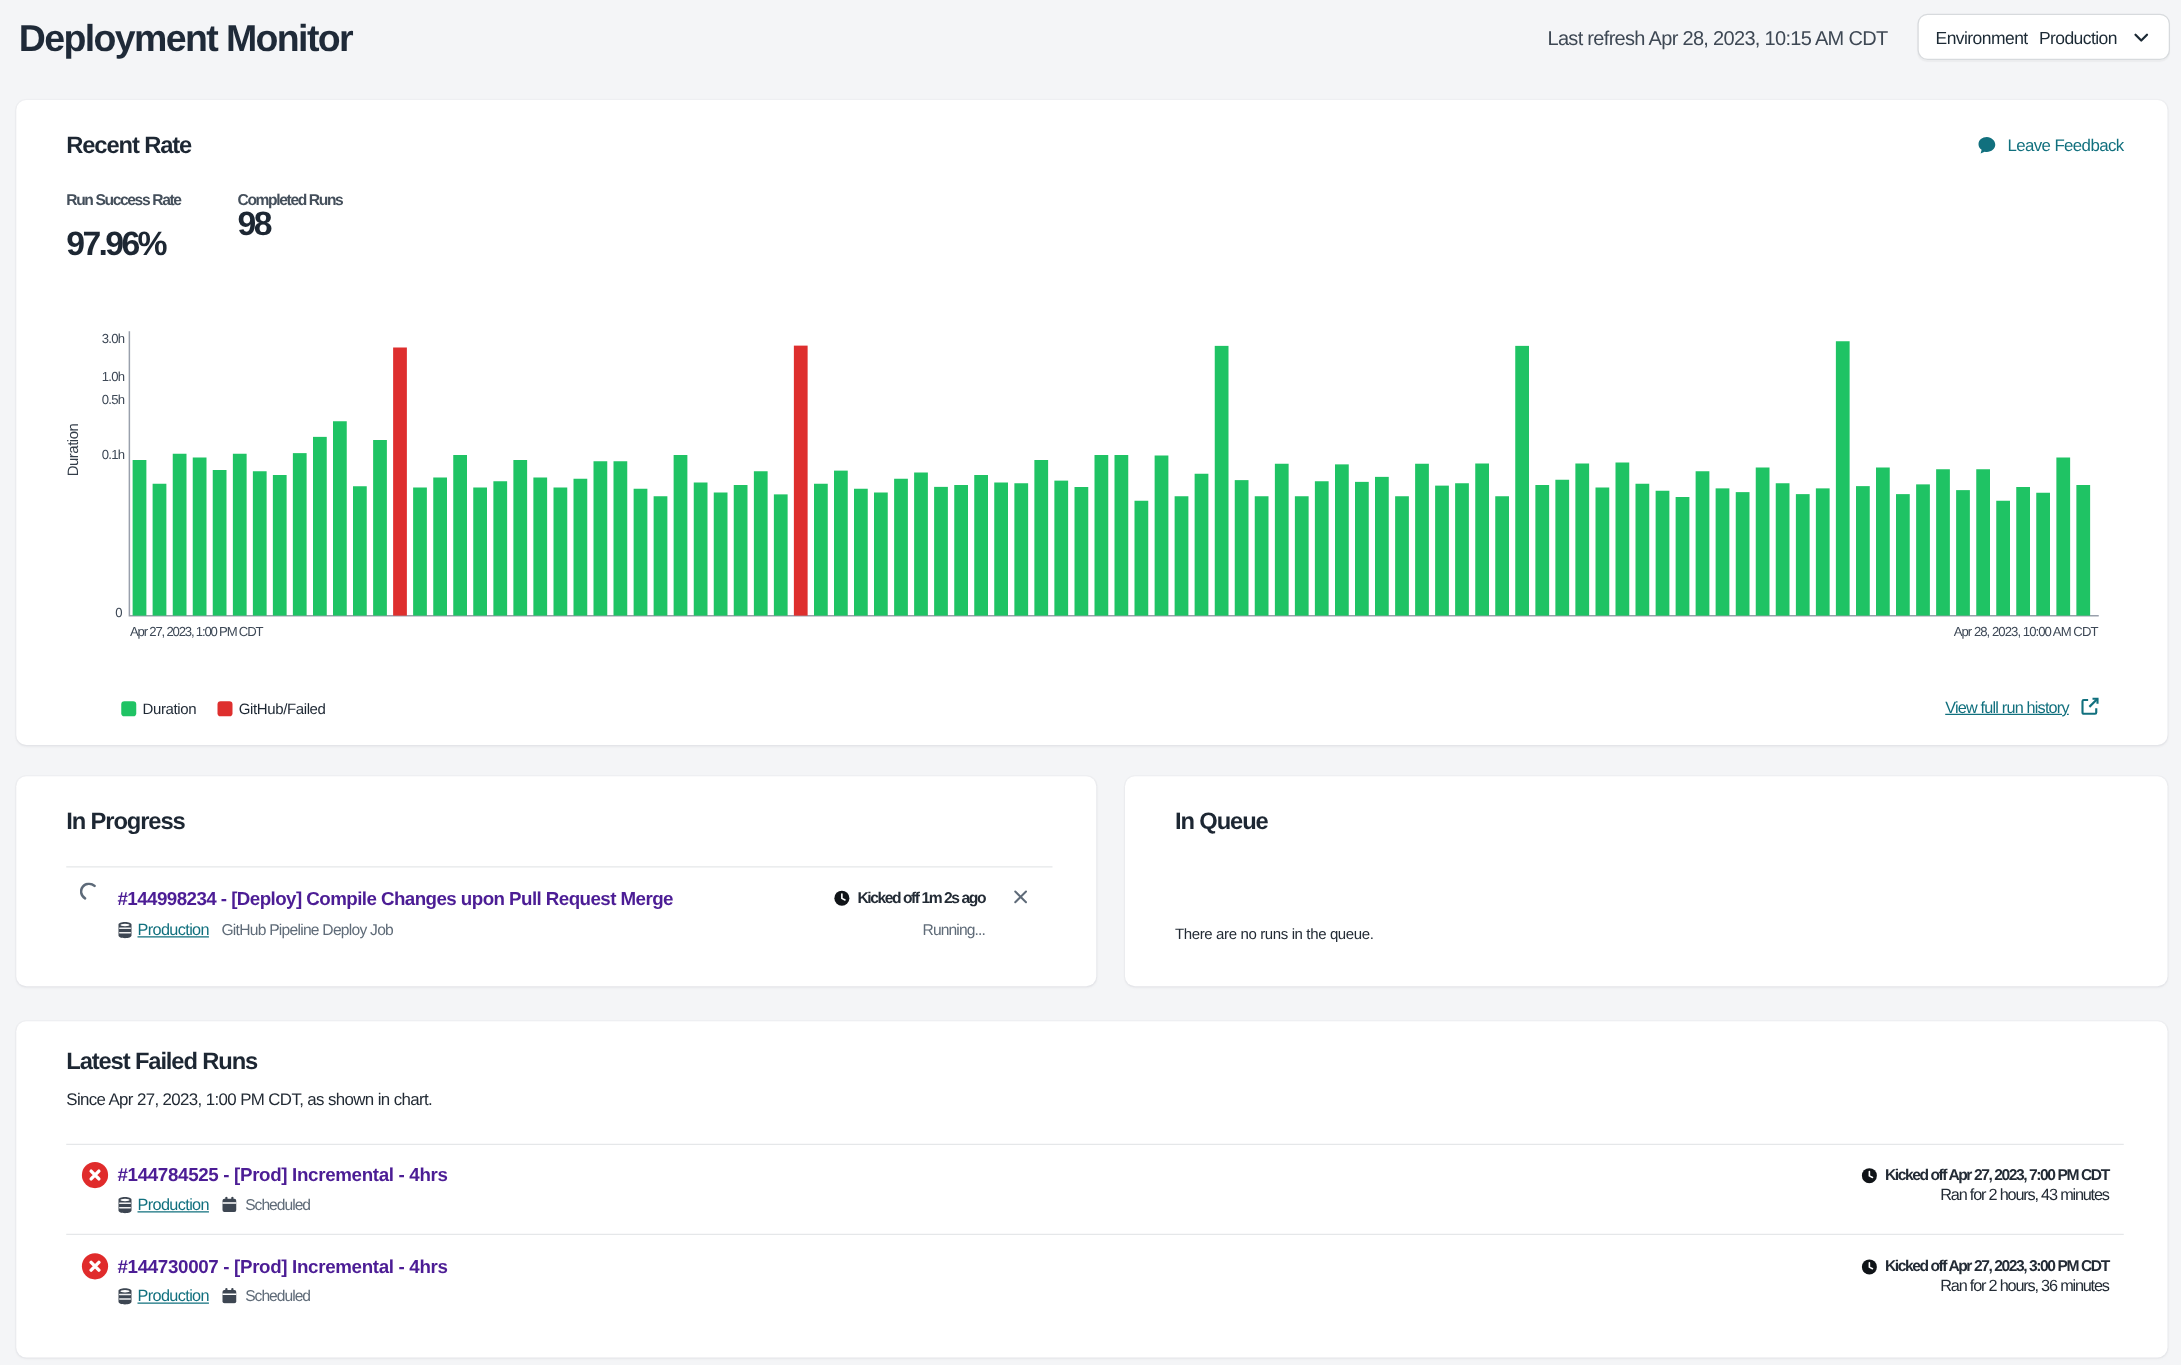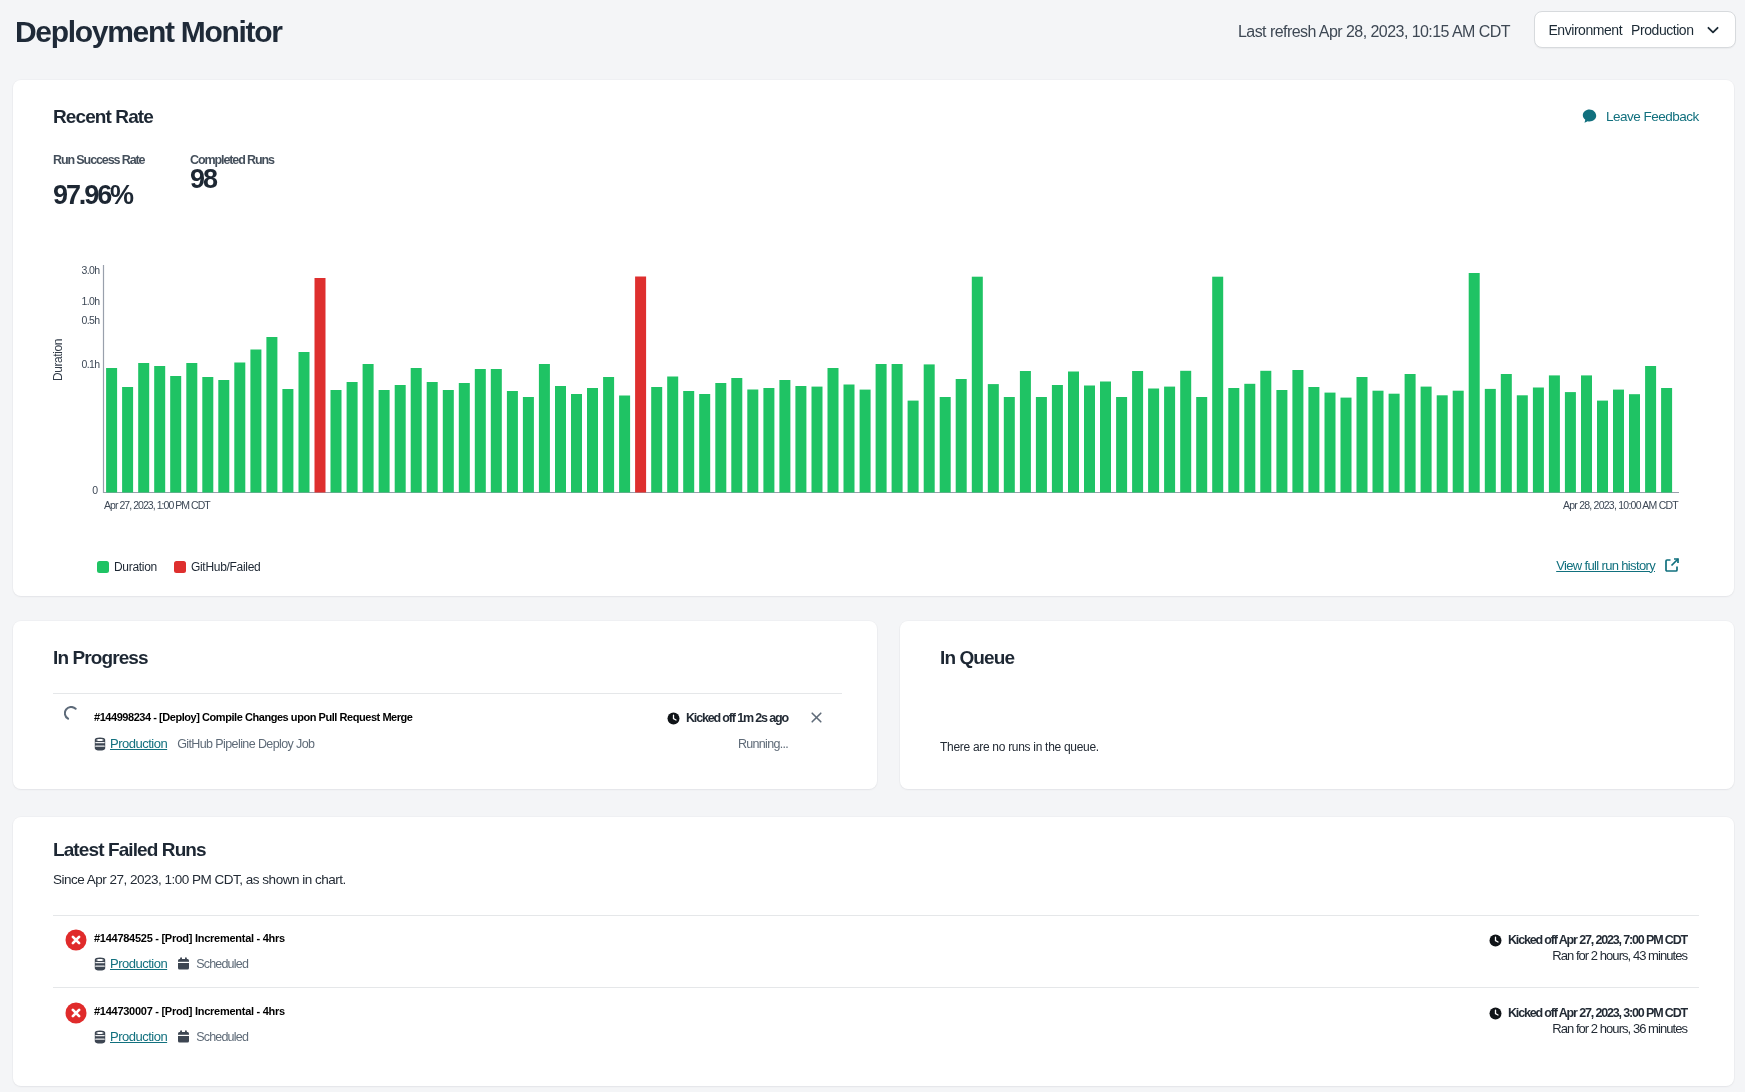--- a/index.html
+++ b/index.html
@@ -8,7 +8,7 @@
 .cardtitle { font-size:19px; font-weight:bold; color:#1d2733; letter-spacing:-0.9px; }
 .teal { color:#11707e; }
 .gray { color:#5f6b78; }
-.runtitle { font-size:11px; font-weight:bold; color:#000000; letter-spacing:-0.45px; }
+.runtitle { font-size:15px; font-weight:bold; color:#4c1d95; letter-spacing:-0.45px; }
 .statlabel { font-size:12.5px; font-weight:bold; color:#444f5b; letter-spacing:-1.1px; }
 .statnum { font-size:27px; font-weight:bold; color:#1d2733; letter-spacing:-2.1px; }
 .kicked { font-size:12.5px; font-weight:bold; color:#232b35; letter-spacing:-1.15px; }

